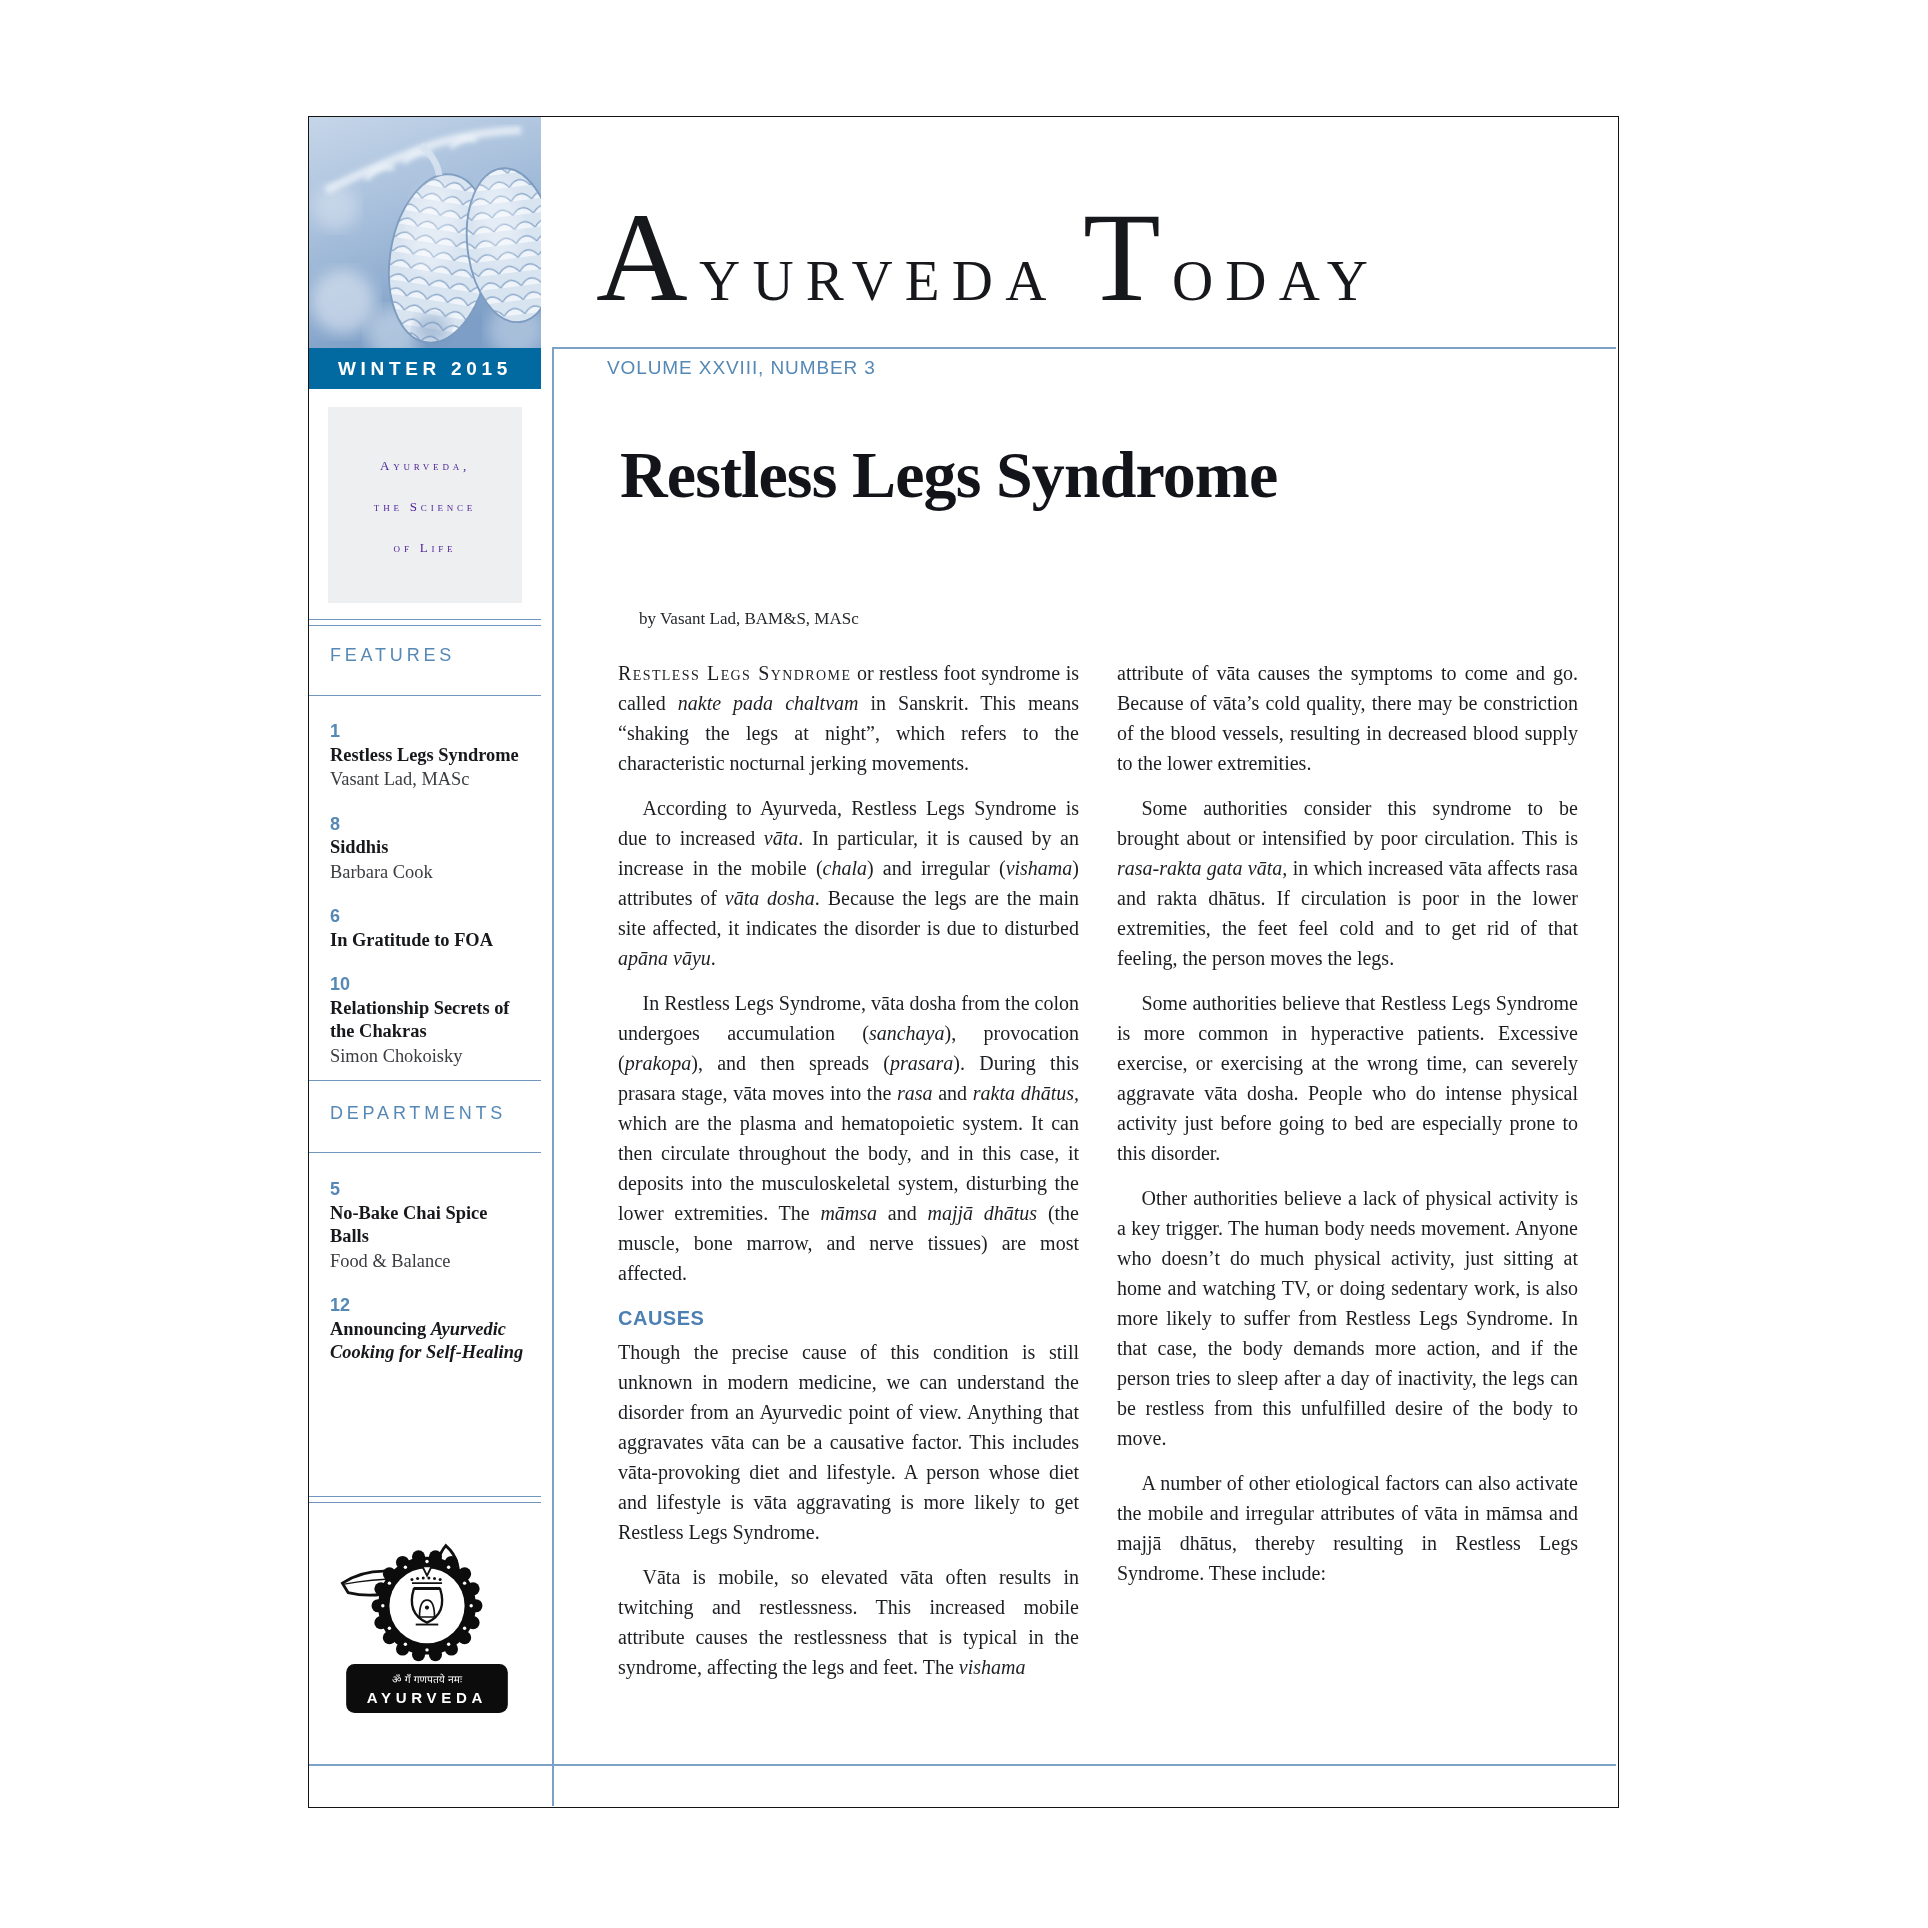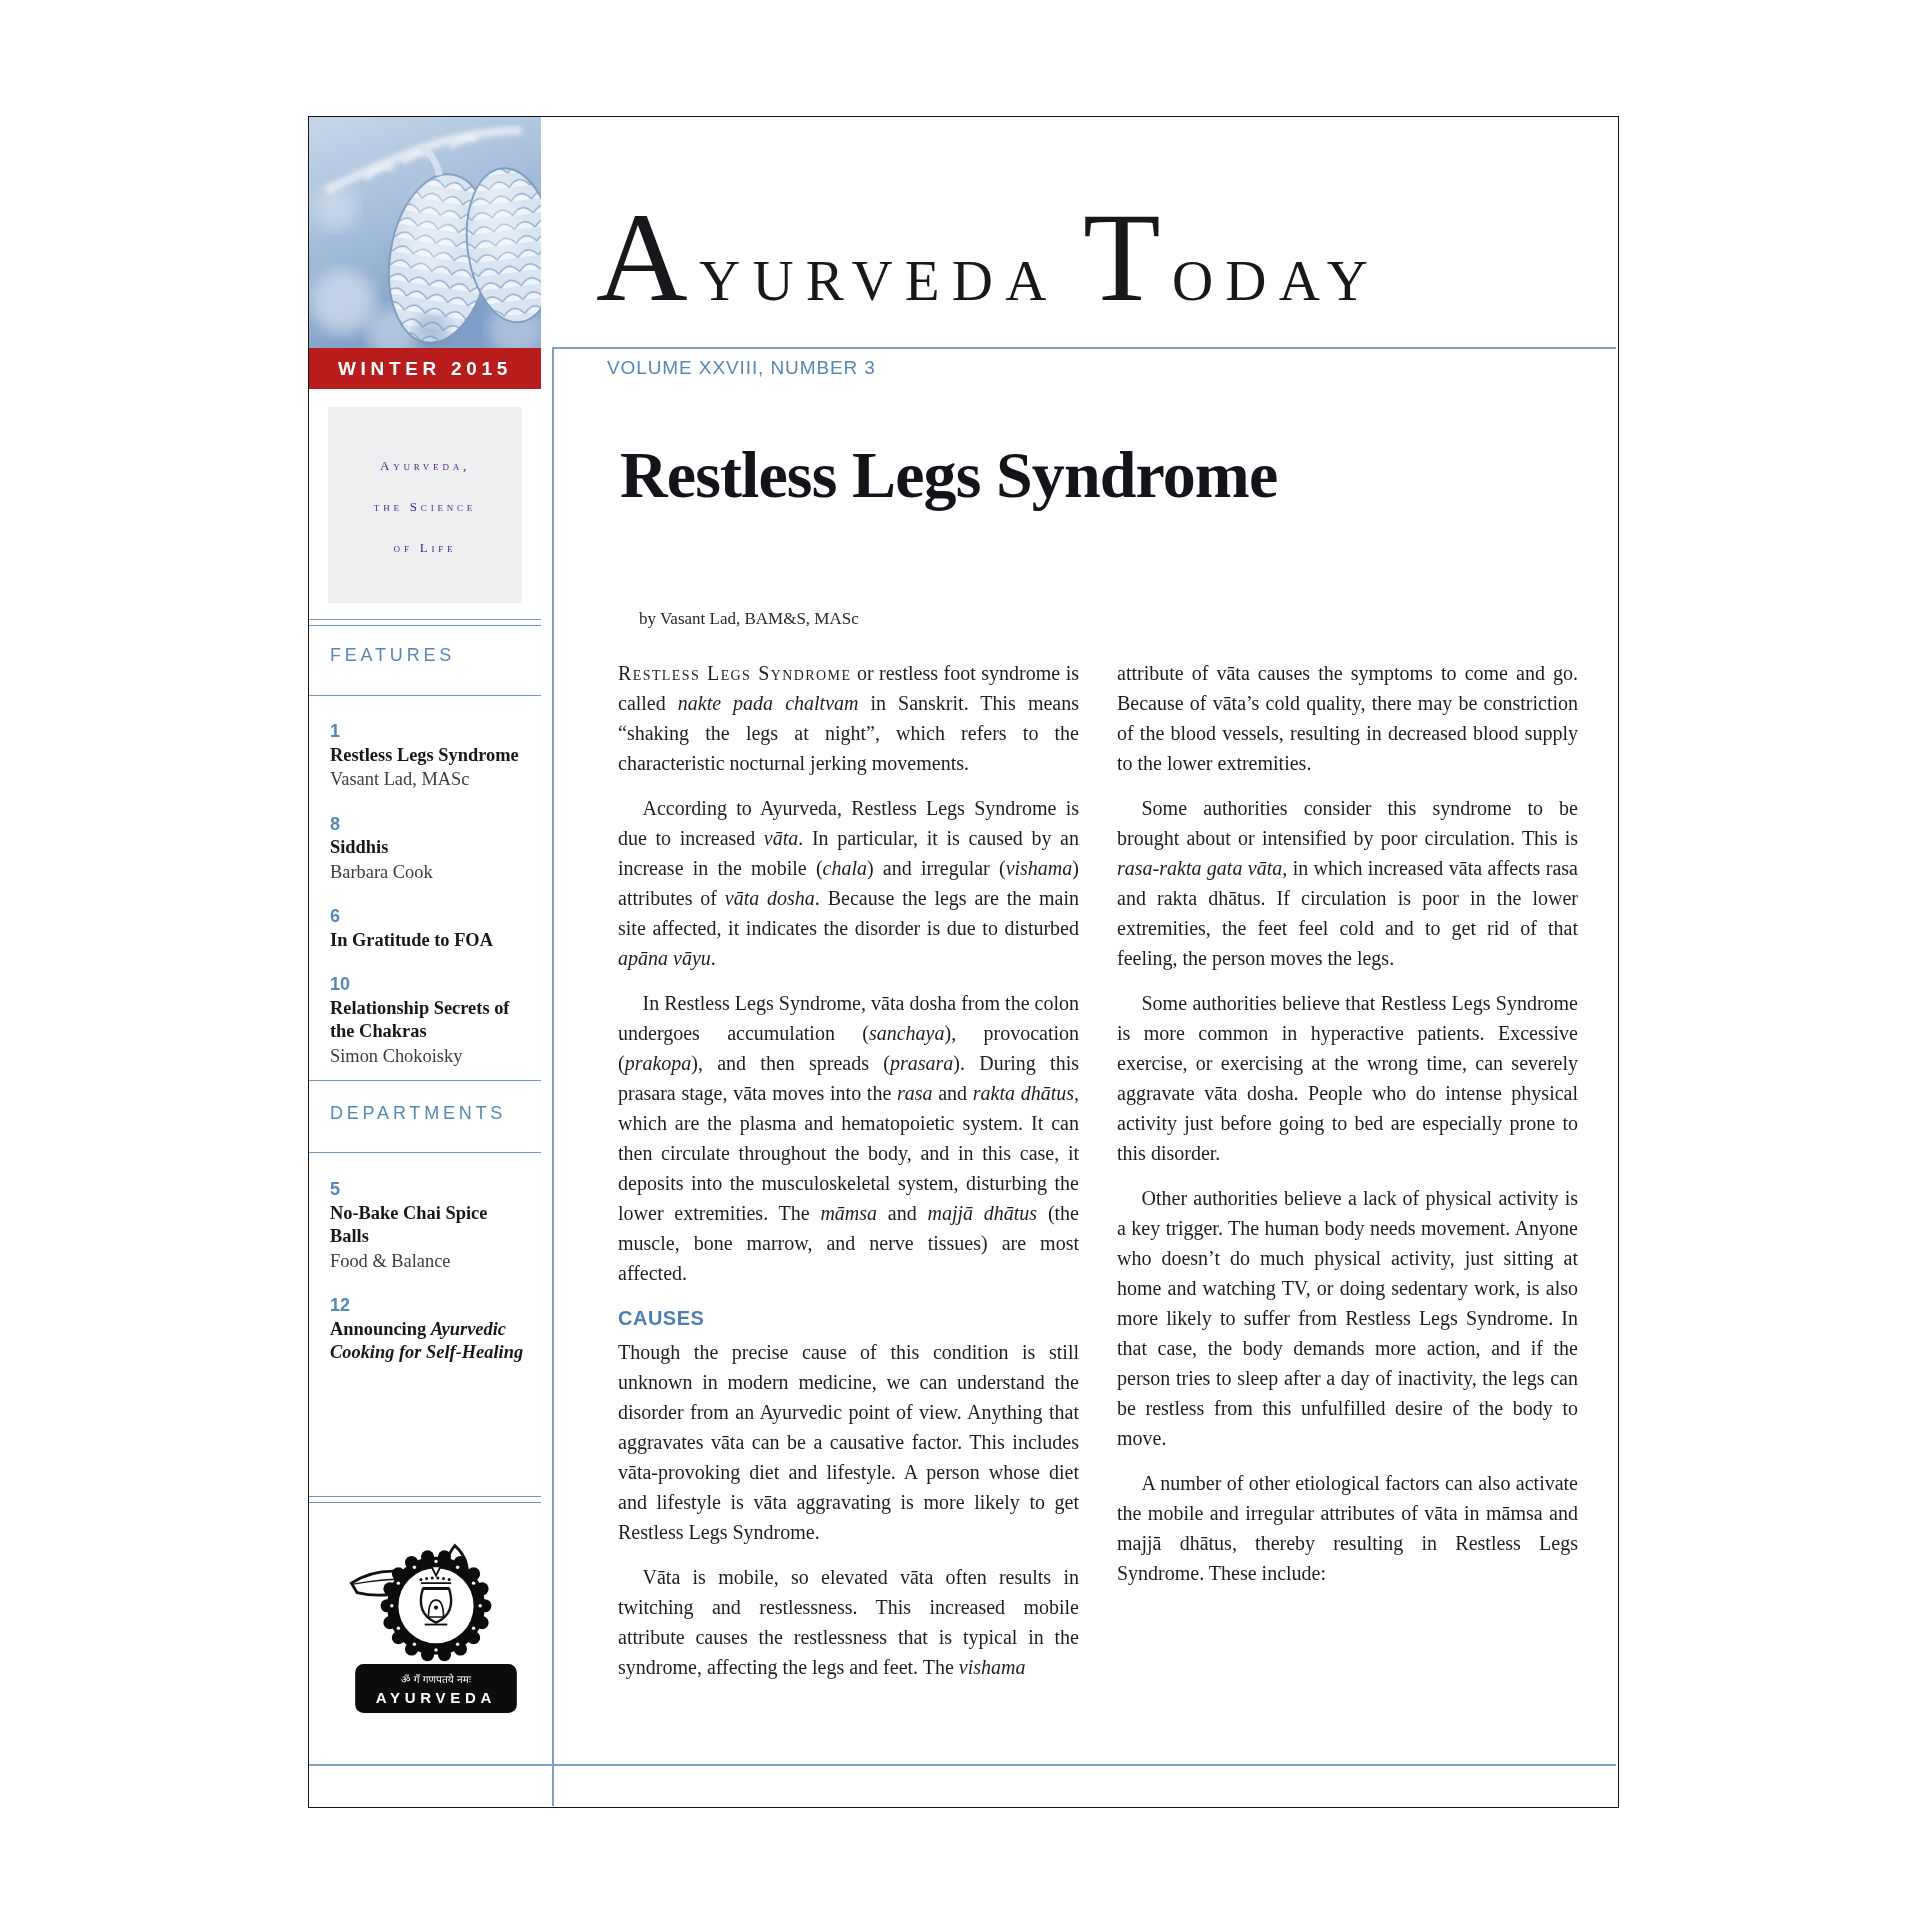--- a/index.html
+++ b/index.html
@@ -16,7 +16,7 @@
   .mh-rest{font-size:57px;line-height:169px;letter-spacing:12.2px;}
   .mh-gap{display:inline-block;width:24.5px;}
   .mast-rule{position:absolute;left:243px;top:230px;width:1064px;height:1.9px;background:#7ba2c6;}
-  .issue-band{position:absolute;left:0;top:231px;width:232px;height:41px;background:#b91c1c;
+  .issue-band{position:absolute;left:0;top:231px;width:232px;height:41px;background:#0369a1;
               display:flex;align-items:center;justify-content:center;}
   .issue-band span{font-family:"Liberation Sans","DejaVu Sans",sans-serif;font-weight:bold;
                    font-size:19px;letter-spacing:4.7px;color:#ffffff;}

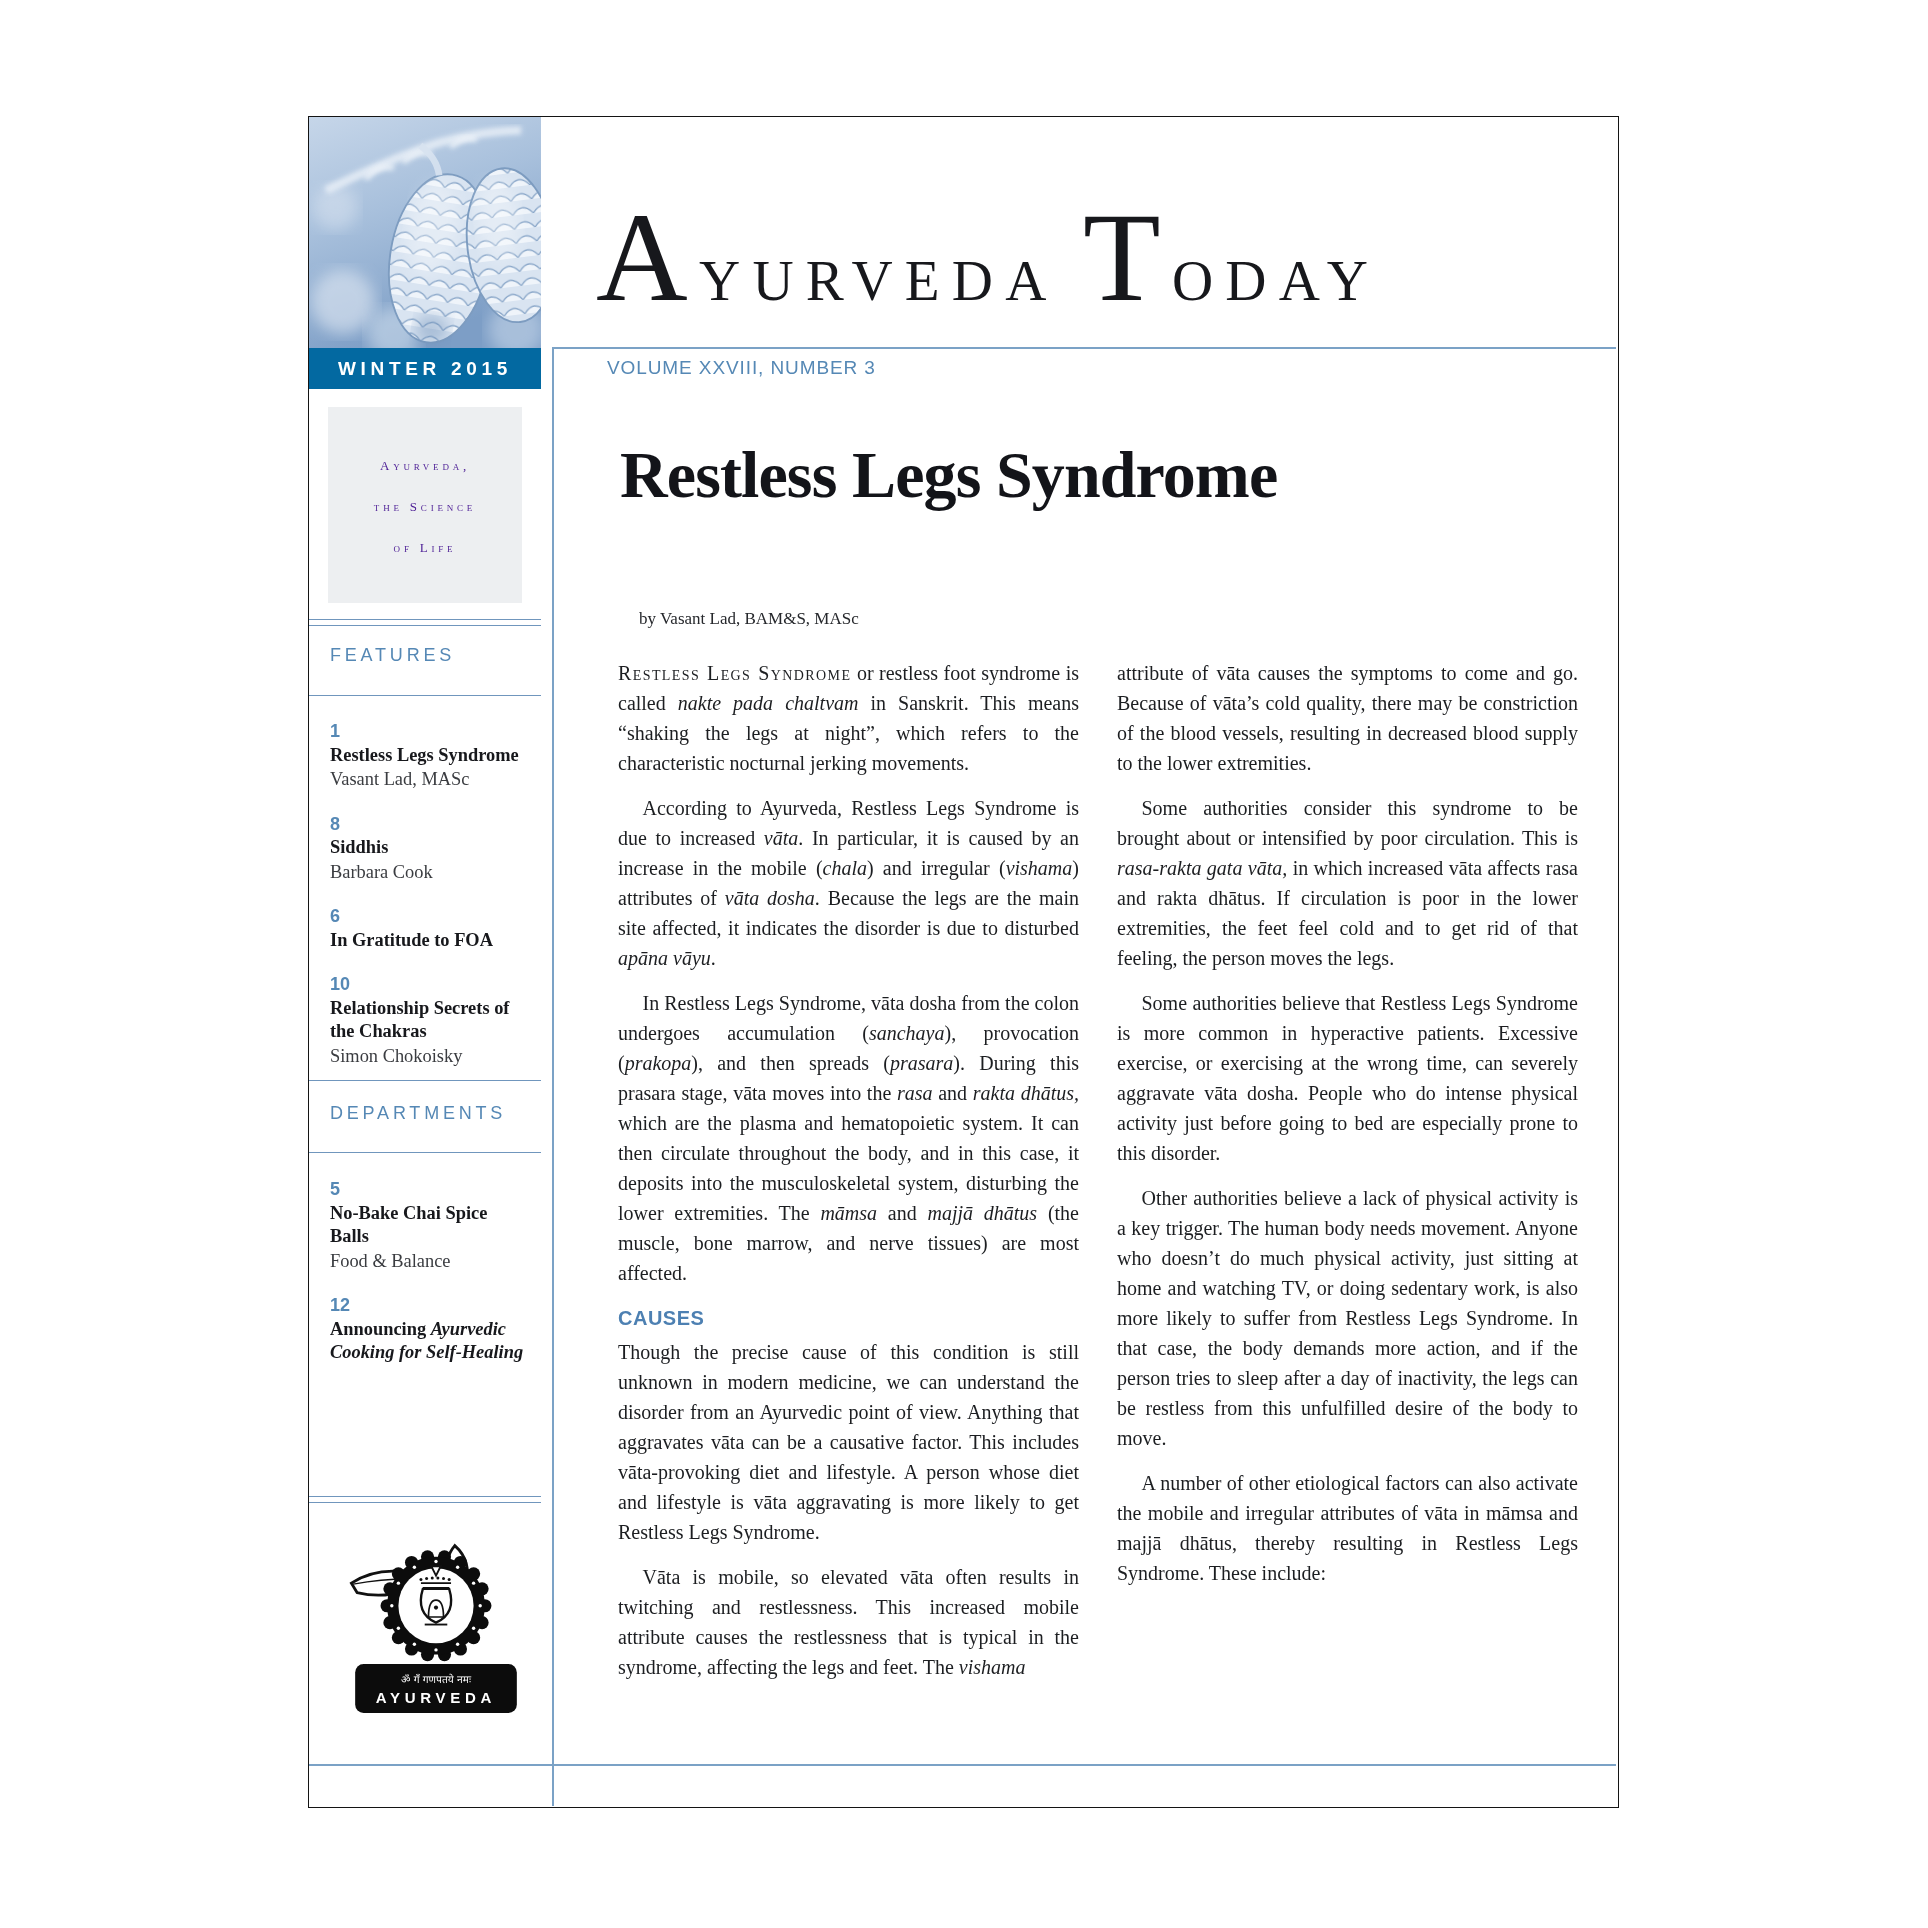--- a/index.html
+++ b/index.html
@@ -39,7 +39,7 @@
            font-size:18px;color:#5588b5;line-height:23.5px;}
   .toc-title{font-weight:bold;font-size:18.4px;line-height:23.5px;color:#17181c;}
   .toc-author{font-size:18.4px;line-height:24.5px;color:#3a3c40;}
-  .logo-wrap{position:absolute;left:33px;top:1145px;width:188px;height:198px;}
+  .logo-wrap{position:absolute;left:24px;top:1145px;width:188px;height:198px;}
 
   
   .article-title{position:absolute;left:311px;top:320px;width:996px;

